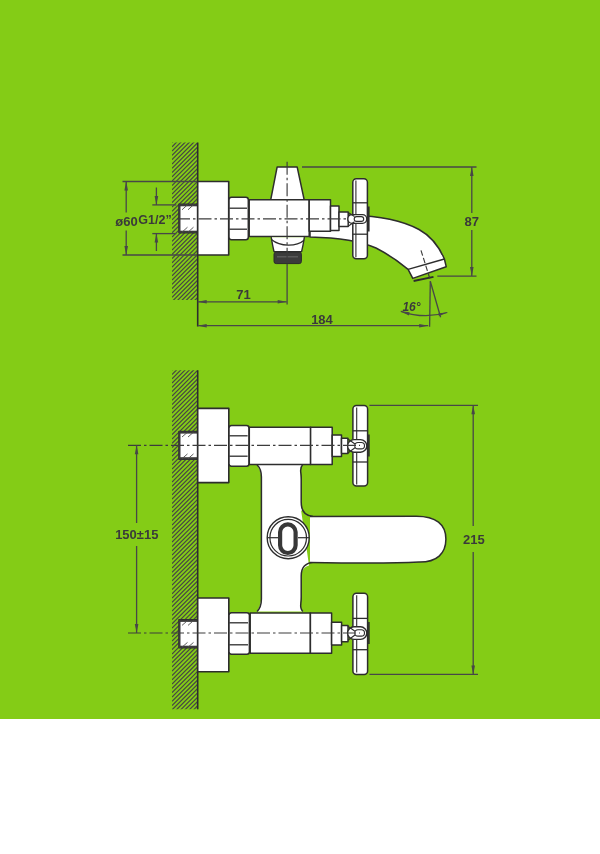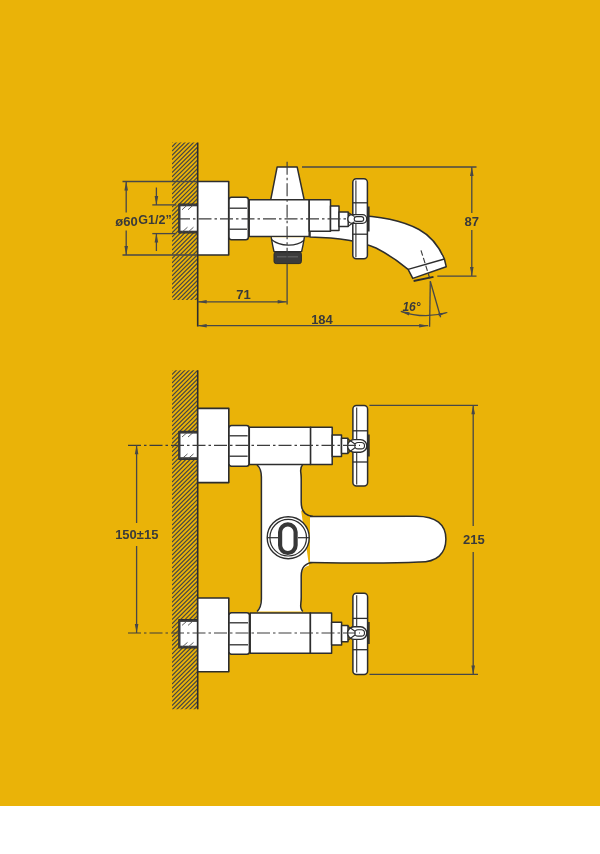--- a/index.html
+++ b/index.html
@@ -3,7 +3,7 @@
 <meta charset="utf-8">
 <style>
   html,body{margin:0;padding:0;background:#ffffff;}
-  .wrap{width:600px;height:806px;position:relative;background:#eab308;}
+  .wrap{width:600px;height:719px;position:relative;background:#84cc16;}
   svg{display:block; filter: blur(0.5px);}
   text{font-family:"Liberation Sans", sans-serif; fill:#3a3a3a; font-weight:bold;}
 </style>

